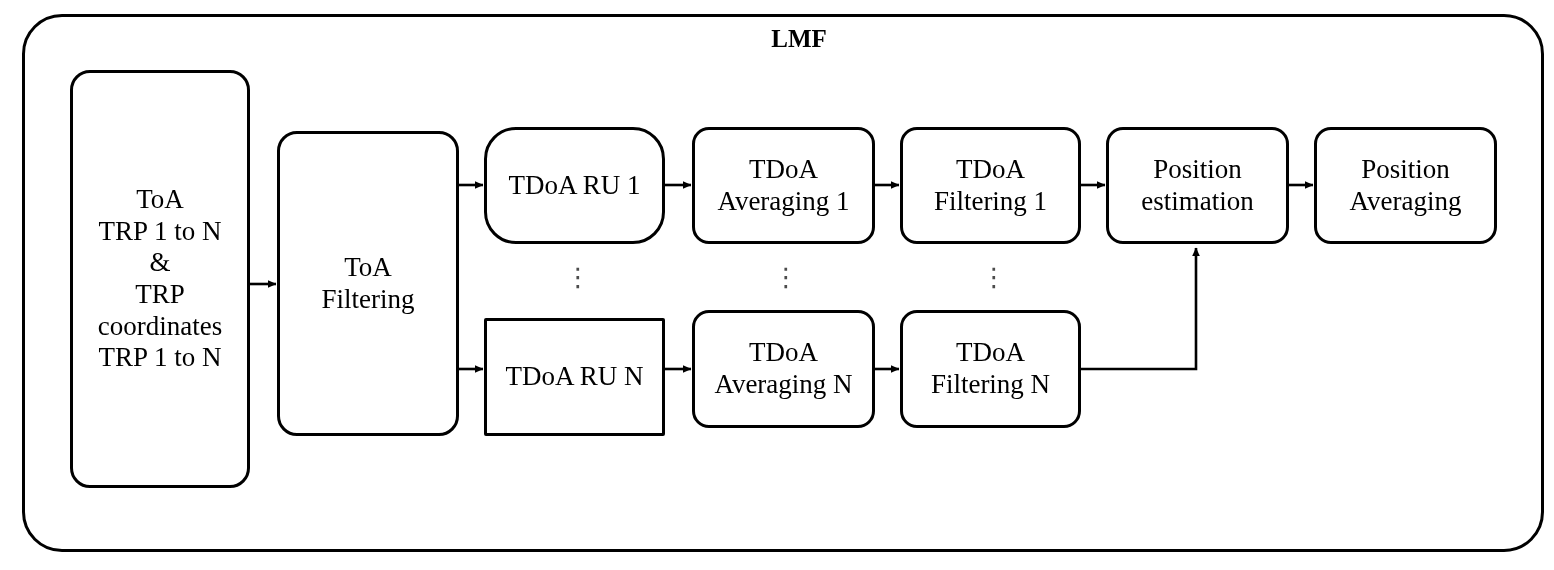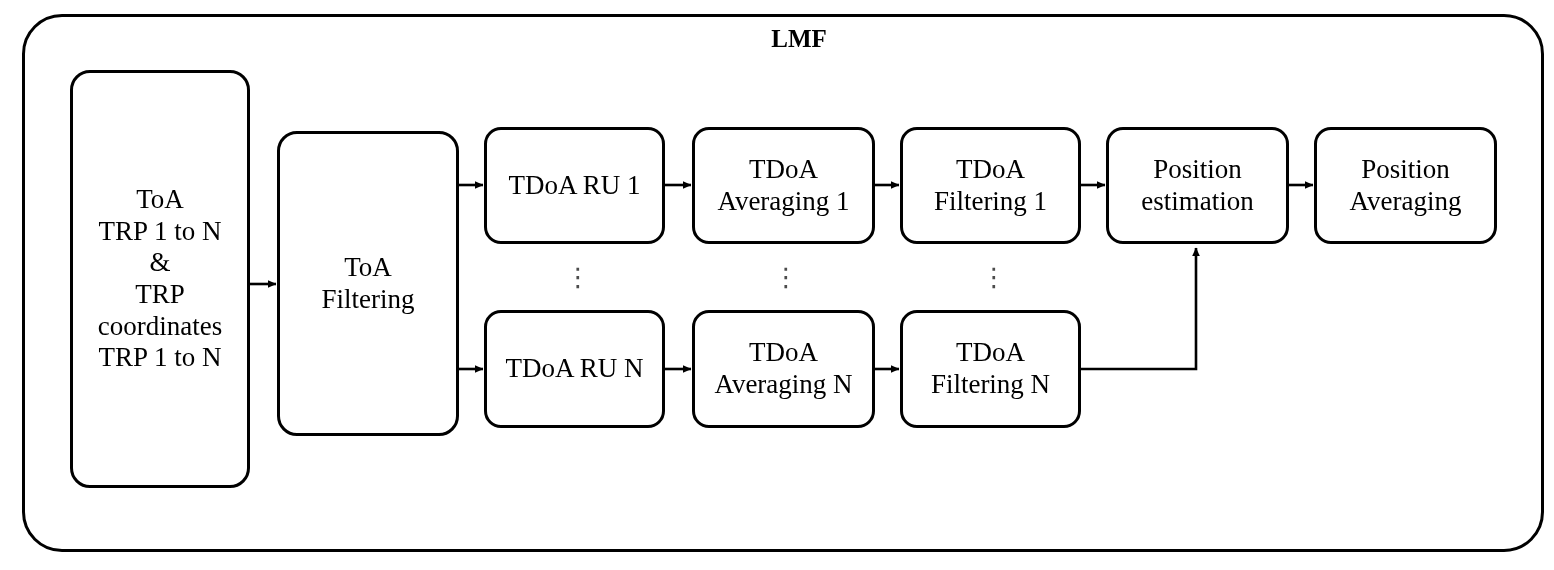--- a/index.html
+++ b/index.html
@@ -78,7 +78,7 @@
   
   .n-input        { left: 70px;   top: 70px;  width: 180px; height: 418px; border-radius: 20px; font-size: 27px; }
   .n-toa-filter   { left: 277px;  top: 131px; width: 182px; height: 305px; border-radius: 20px; font-size: 27px; }
-  .n-ru1          { left: 484px;  top: 127px; width: 181px; height: 117px; border-radius: 17px; font-size: 27px; }
+  .n-ru1          { left: 484px;  top: 127px; width: 181px; height: 117px; border-radius: 32px; font-size: 27px; }
   .n-avg1         { left: 692px;  top: 127px; width: 183px; height: 117px; border-radius: 17px; font-size: 27px; }
   .n-filt1        { left: 900px;  top: 127px; width: 181px; height: 117px; border-radius: 17px; font-size: 27px; }
   .n-posest       { left: 1106px; top: 127px; width: 183px; height: 117px; border-radius: 17px; font-size: 27px; }

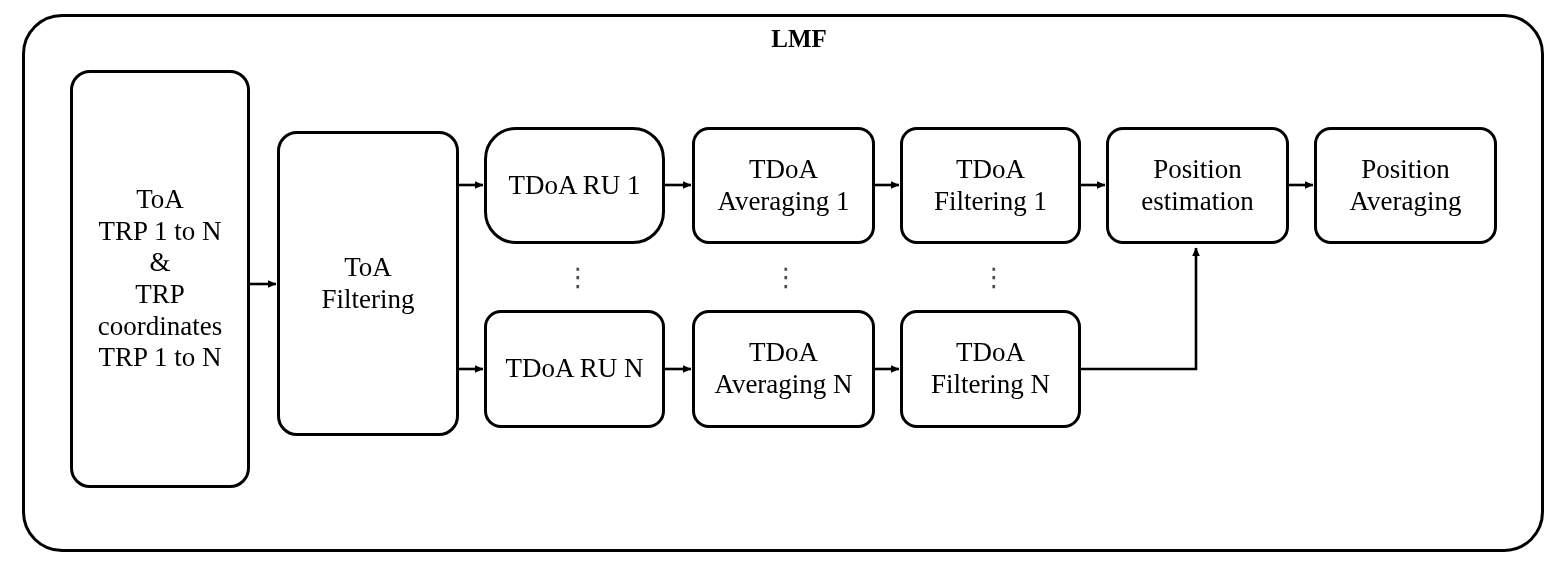--- a/index.html
+++ b/index.html
@@ -83,7 +83,7 @@
   .n-filt1        { left: 900px;  top: 127px; width: 181px; height: 117px; border-radius: 17px; font-size: 27px; }
   .n-posest       { left: 1106px; top: 127px; width: 183px; height: 117px; border-radius: 17px; font-size: 27px; }
   .n-posavg       { left: 1314px; top: 127px; width: 183px; height: 117px; border-radius: 17px; font-size: 27px; }
-  .n-ruN          { left: 484px;  top: 310px; width: 181px; height: 118px; border-radius: 17px; font-size: 27px; }
+  .n-ruN          { left: 484px;  top: 318px; width: 181px; height: 118px; border-radius: 2px; font-size: 27px; }
   .n-avgN         { left: 692px;  top: 310px; width: 183px; height: 118px; border-radius: 17px; font-size: 27px; }
   .n-filtN        { left: 900px;  top: 310px; width: 181px; height: 118px; border-radius: 17px; font-size: 27px; }
   .e-1 { left: 565px; top: 264px; }

